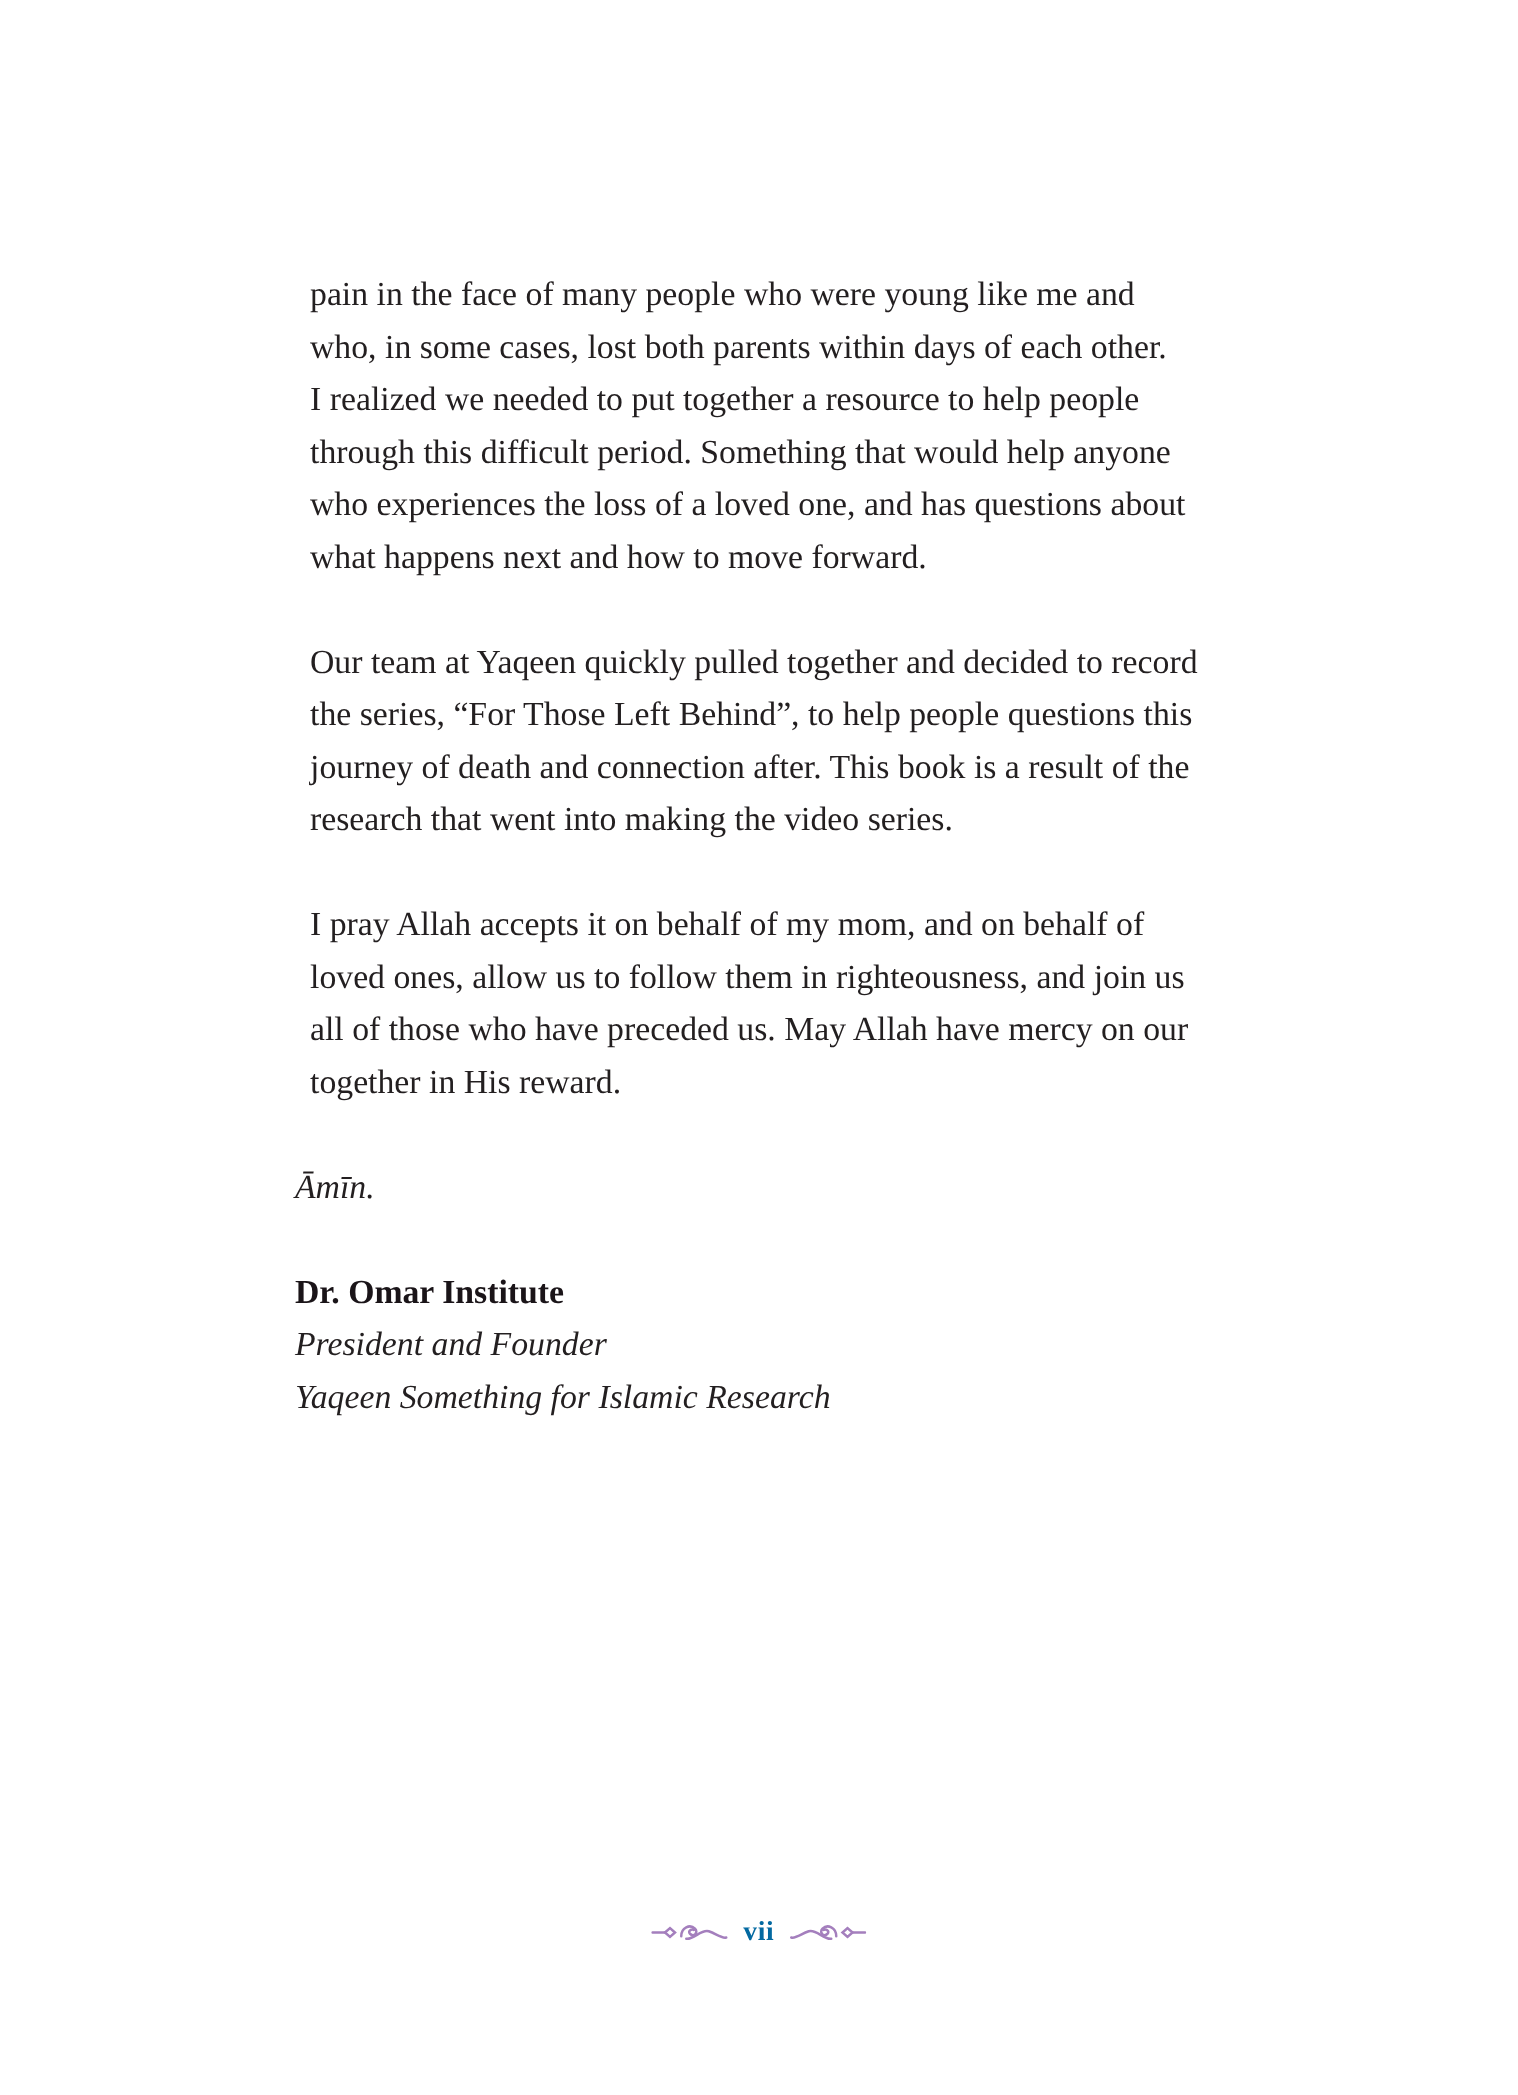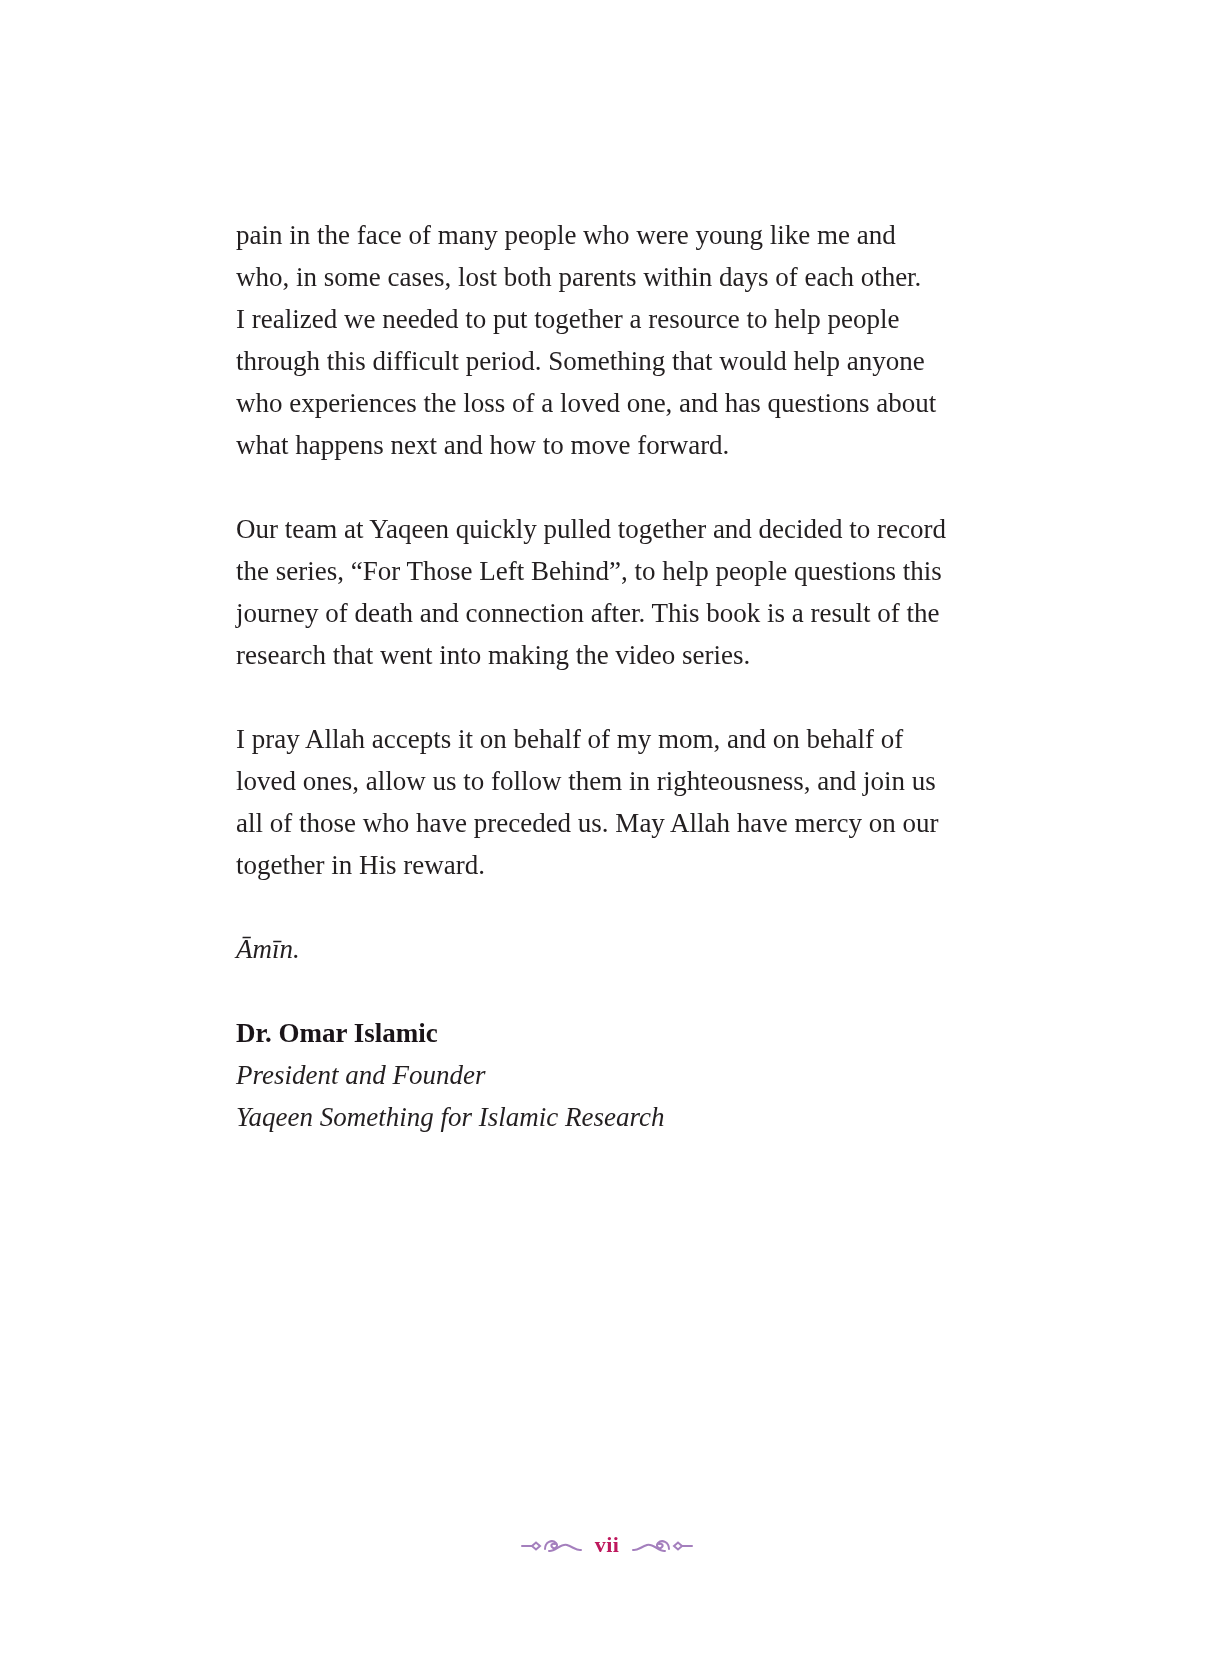--- a/index.html
+++ b/index.html
@@ -10,7 +10,7 @@
     font-family: "Liberation Serif", serif;
     font-size: 27px; line-height: 42px; color: #231f20;
   }
-  .body-text .line { display: block; white-space: nowrap; height: 42px; }
+  .body-text .line { display: block; white-space: nowrap; height: 42px; margin-left: 12px; }
   .para { margin: 0 0 42px 0; }
   .amin { font-style: italic; margin: 0 0 42px 0; }
   .sig-name { font-weight: bold; display: block; height: 42px; color: #1a1418; }

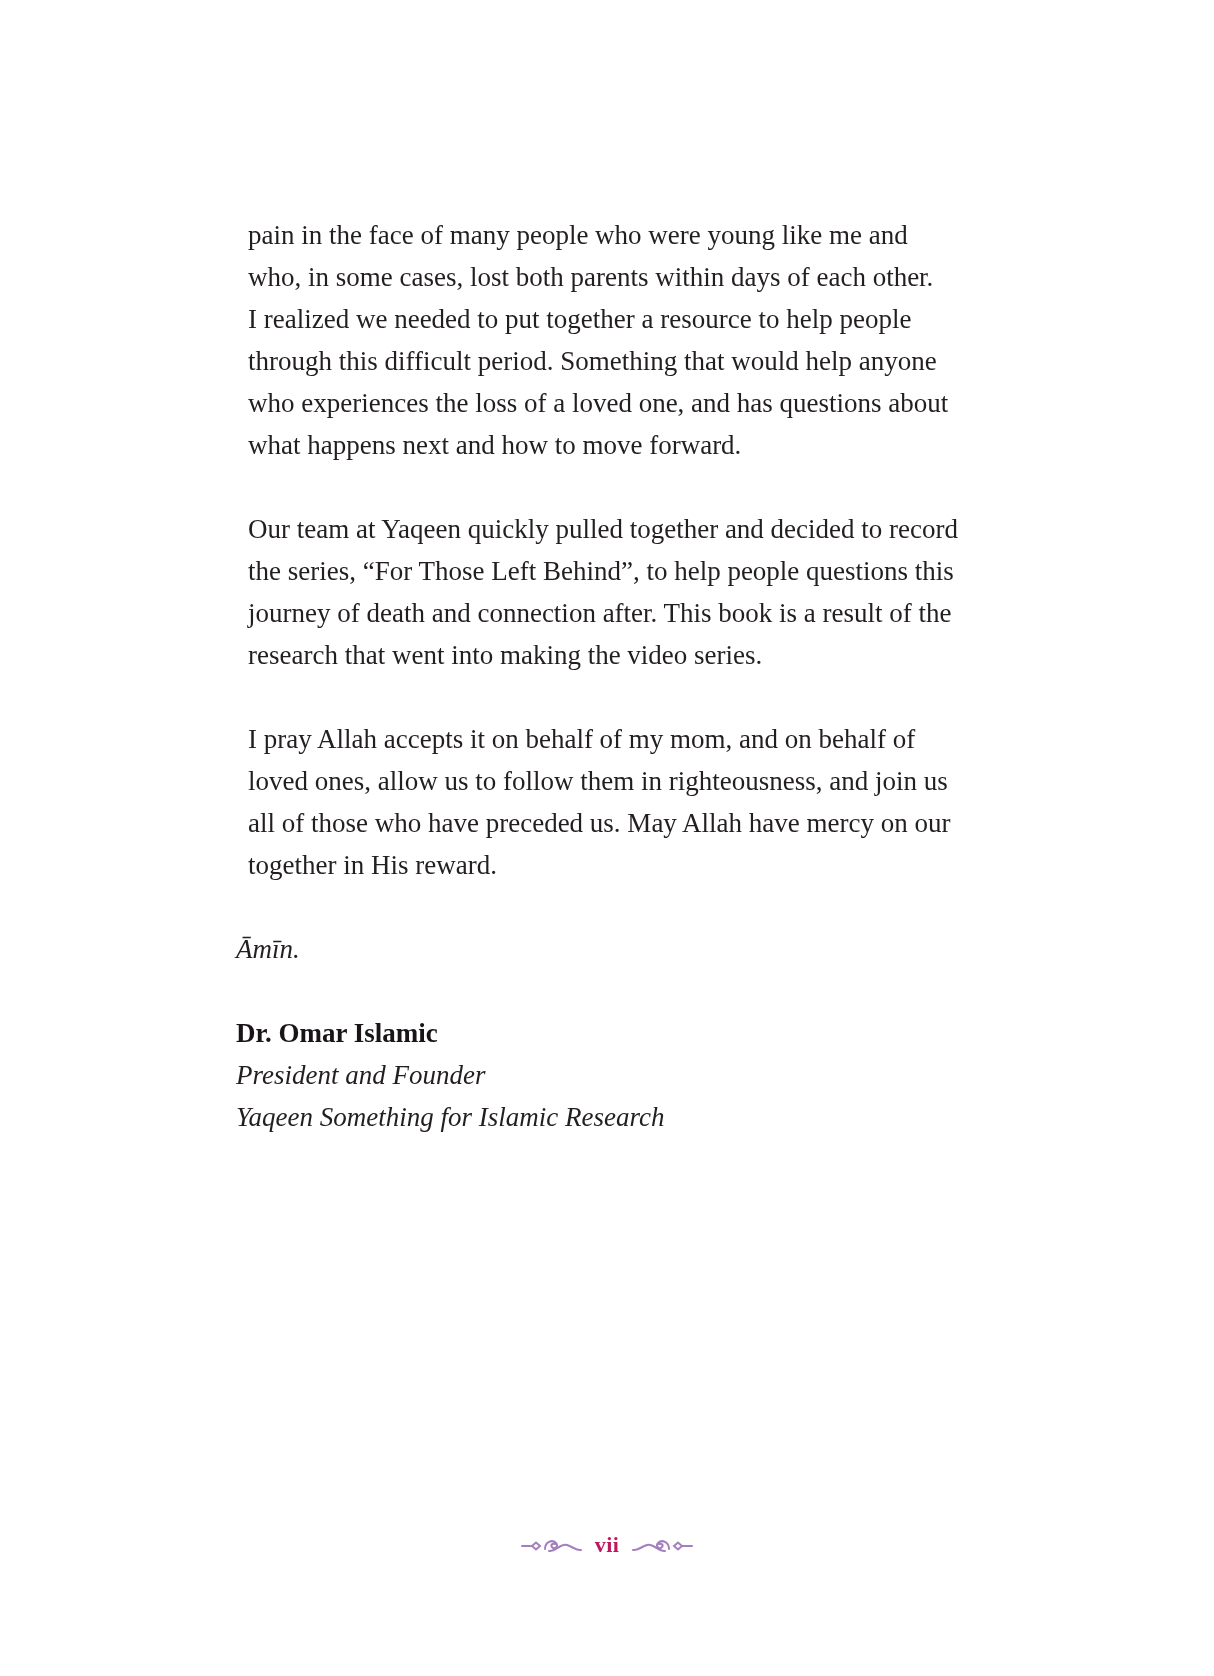--- a/index.html
+++ b/index.html
@@ -57,7 +57,7 @@
     <div class="amin">Āmīn.</div>
 
     <div>
-      <span class="sig-name">Dr. Omar Islamic</span>
+      <span class="sig-name">Dr. Omar Institute</span>
       <span class="sig-role">President and Founder</span>
       <span class="sig-role">Yaqeen Something for Islamic Research</span>
     </div>

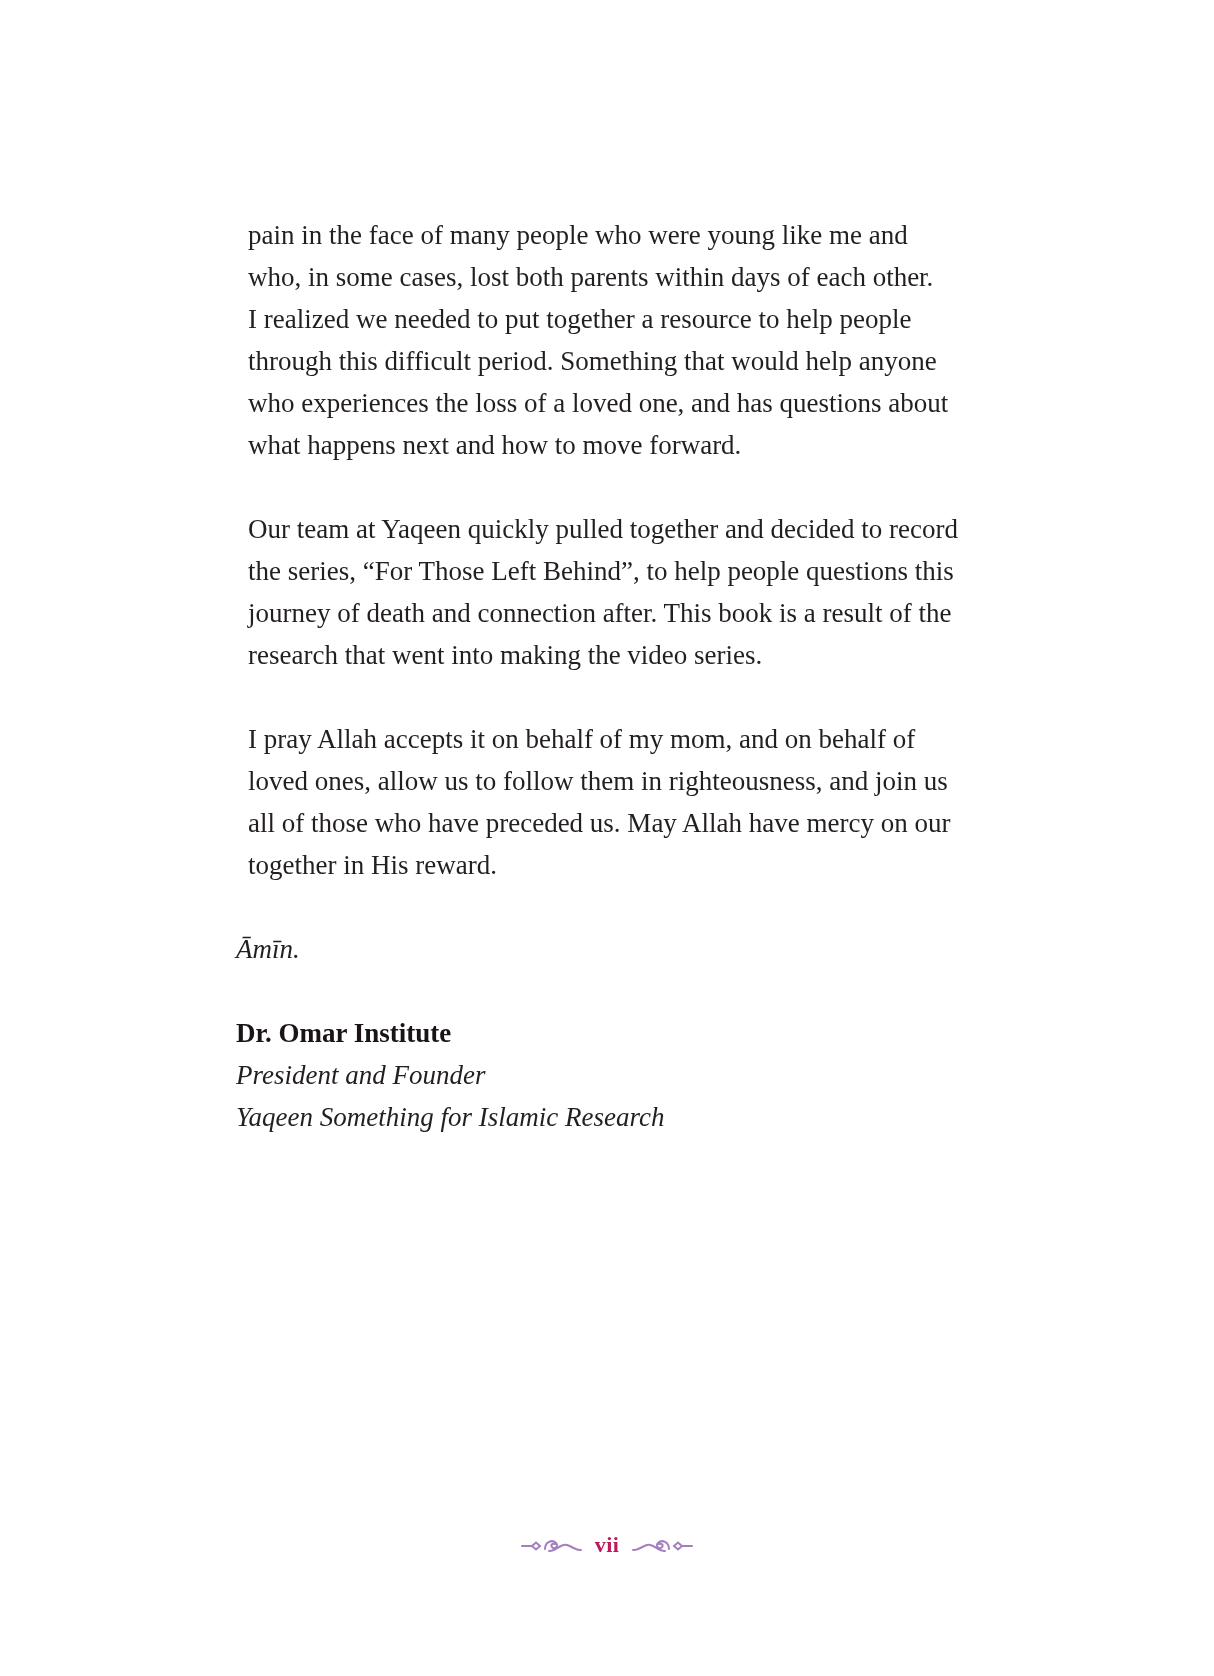--- a/index.html
+++ b/index.html
@@ -21,7 +21,7 @@
   }
   .folio {
     font-family: "Liberation Serif", serif; font-weight: bold; font-size: 22px;
-    color: #be185d; letter-spacing: 0.5px;
+    color: #0369a1; letter-spacing: 0.5px;
   }
   .orn svg { display: block; }
 </style>

